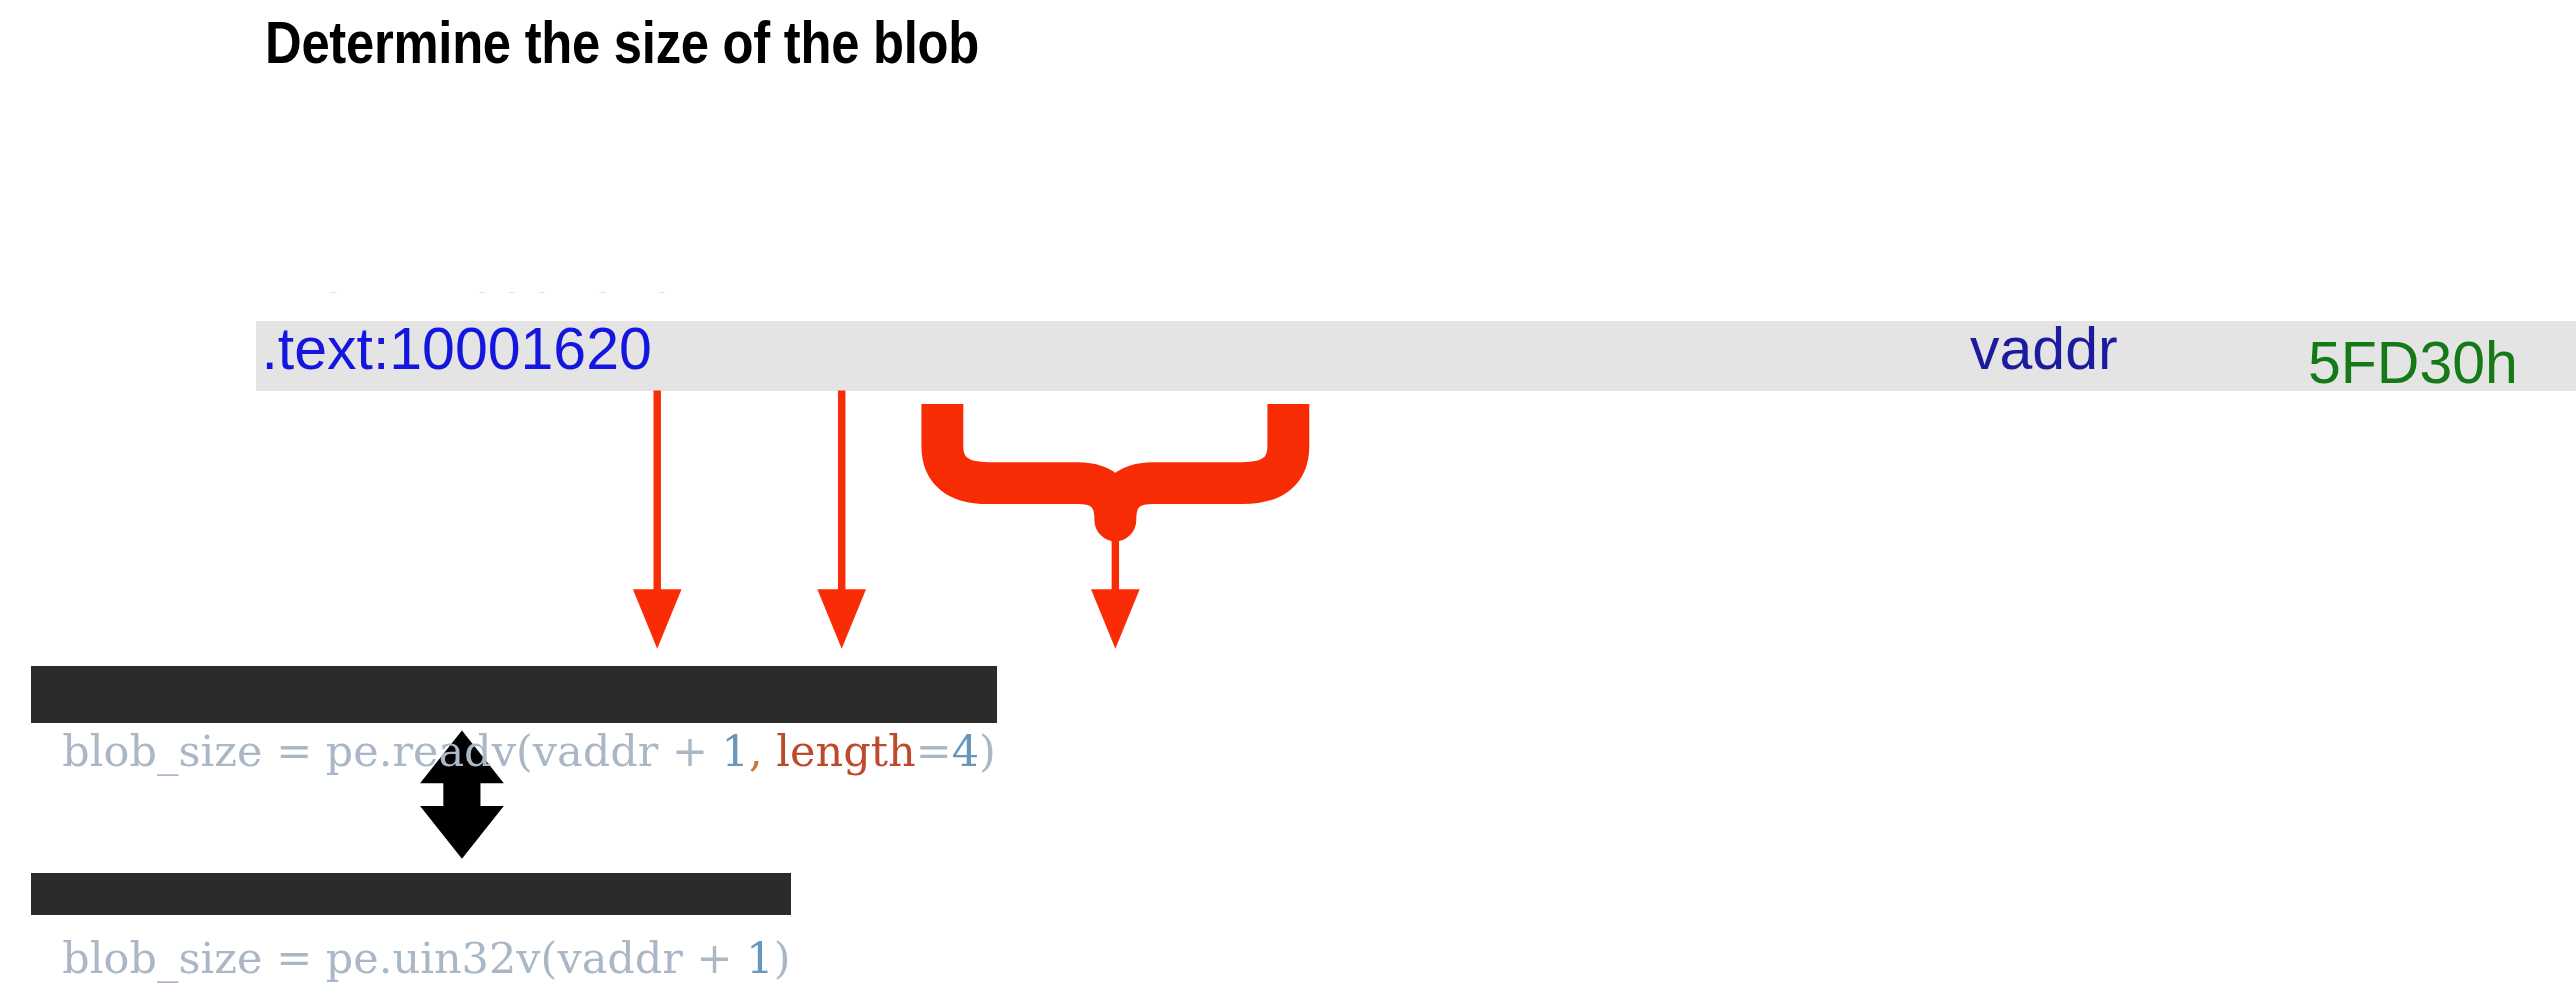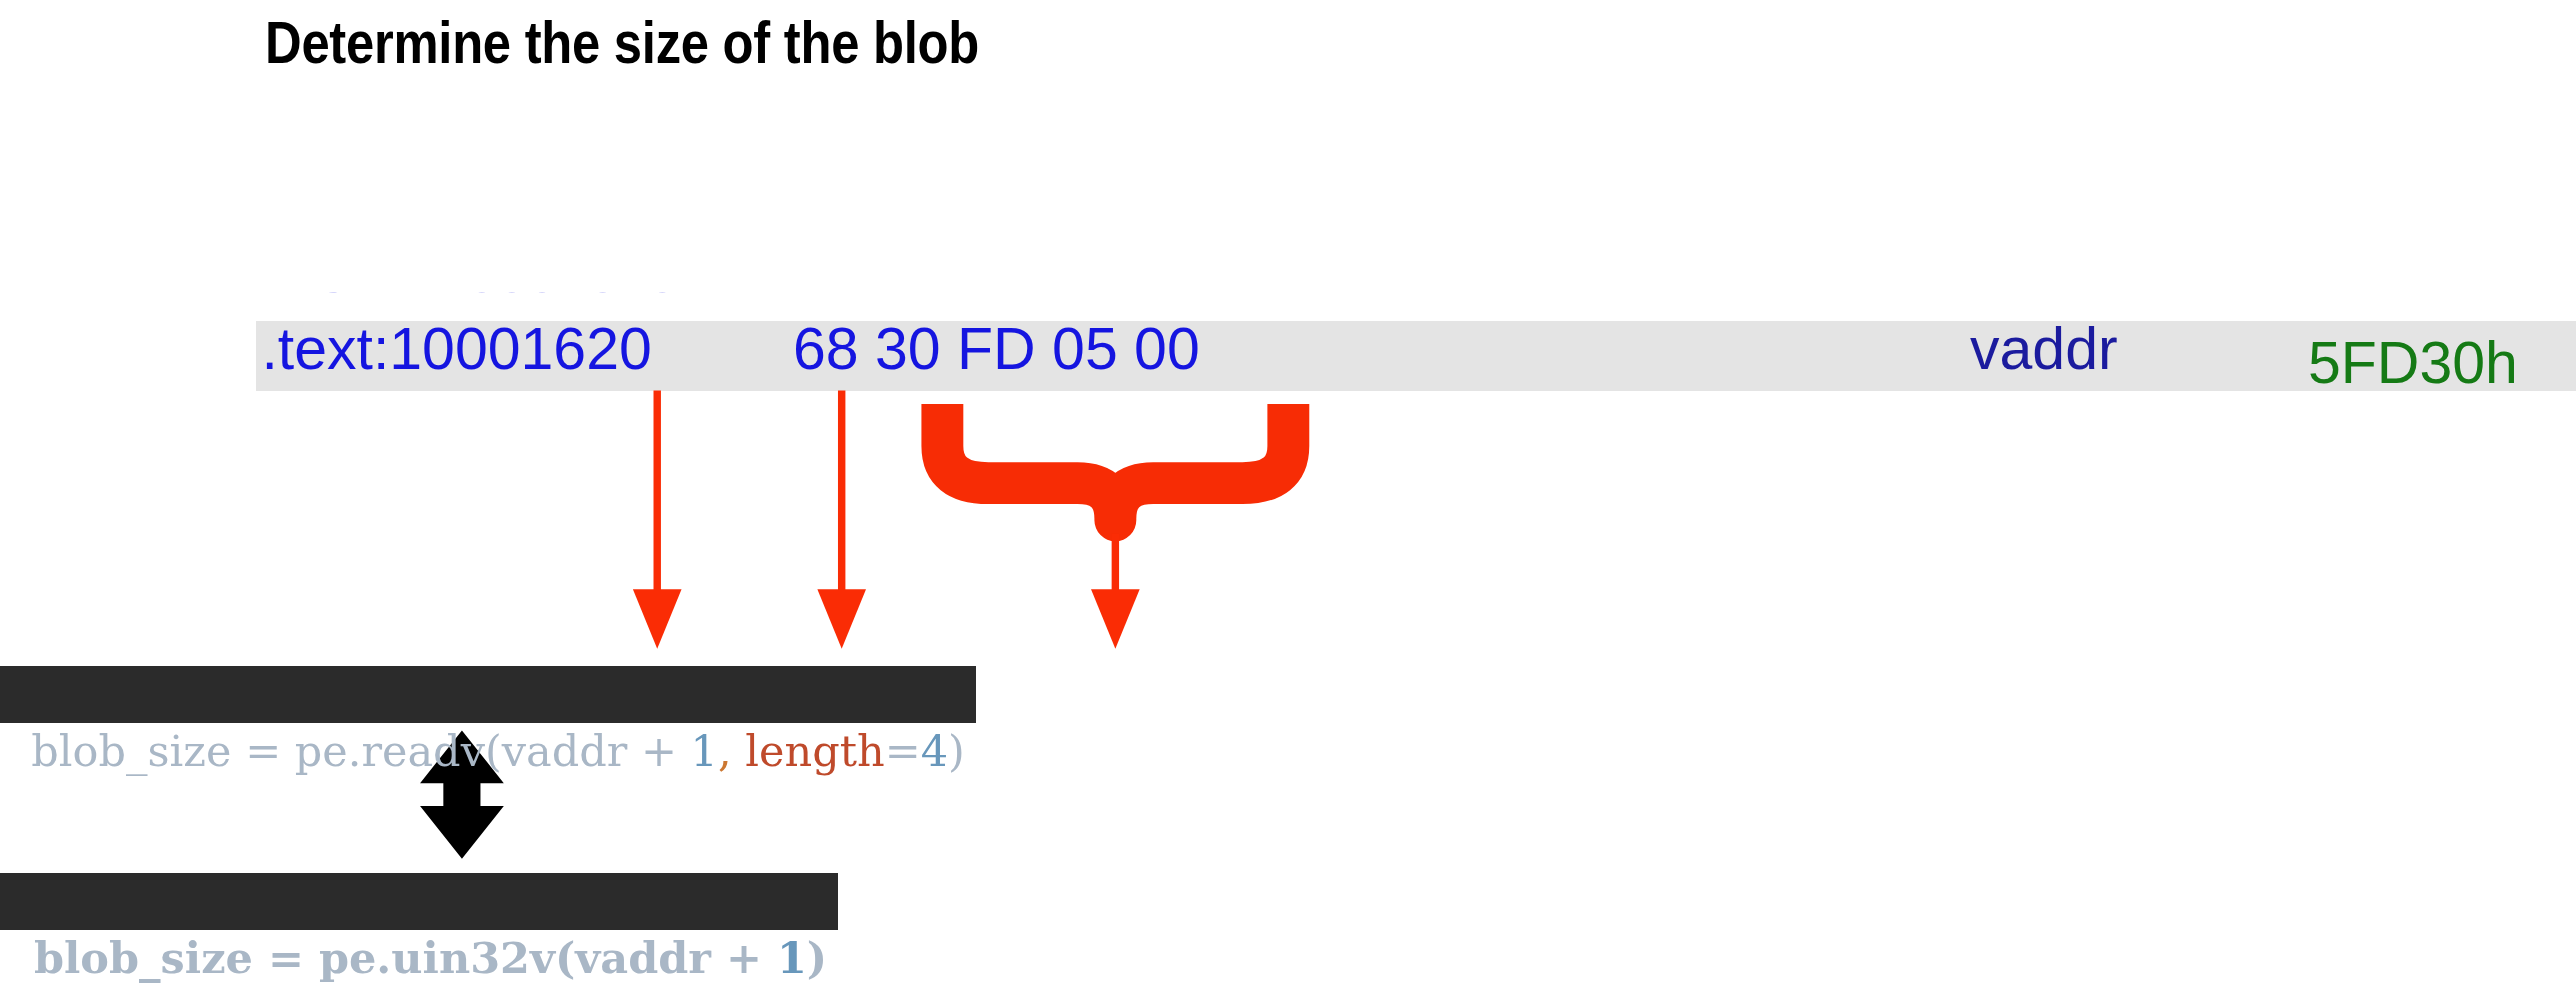--- a/index.html
+++ b/index.html
@@ -115,7 +115,6 @@
 
 <div id="disasm-row">
   <span id="disasm-addr" class="disasm-text">.text:10001620</span>
-  <span id="disasm-bytes" class="disasm-text">68 30 FD 05 00</span>
   <span id="disasm-mnemonic" class="disasm-text">vaddr</span>
   <span id="disasm-operand" class="disasm-text">5FD30h</span>
 </div>

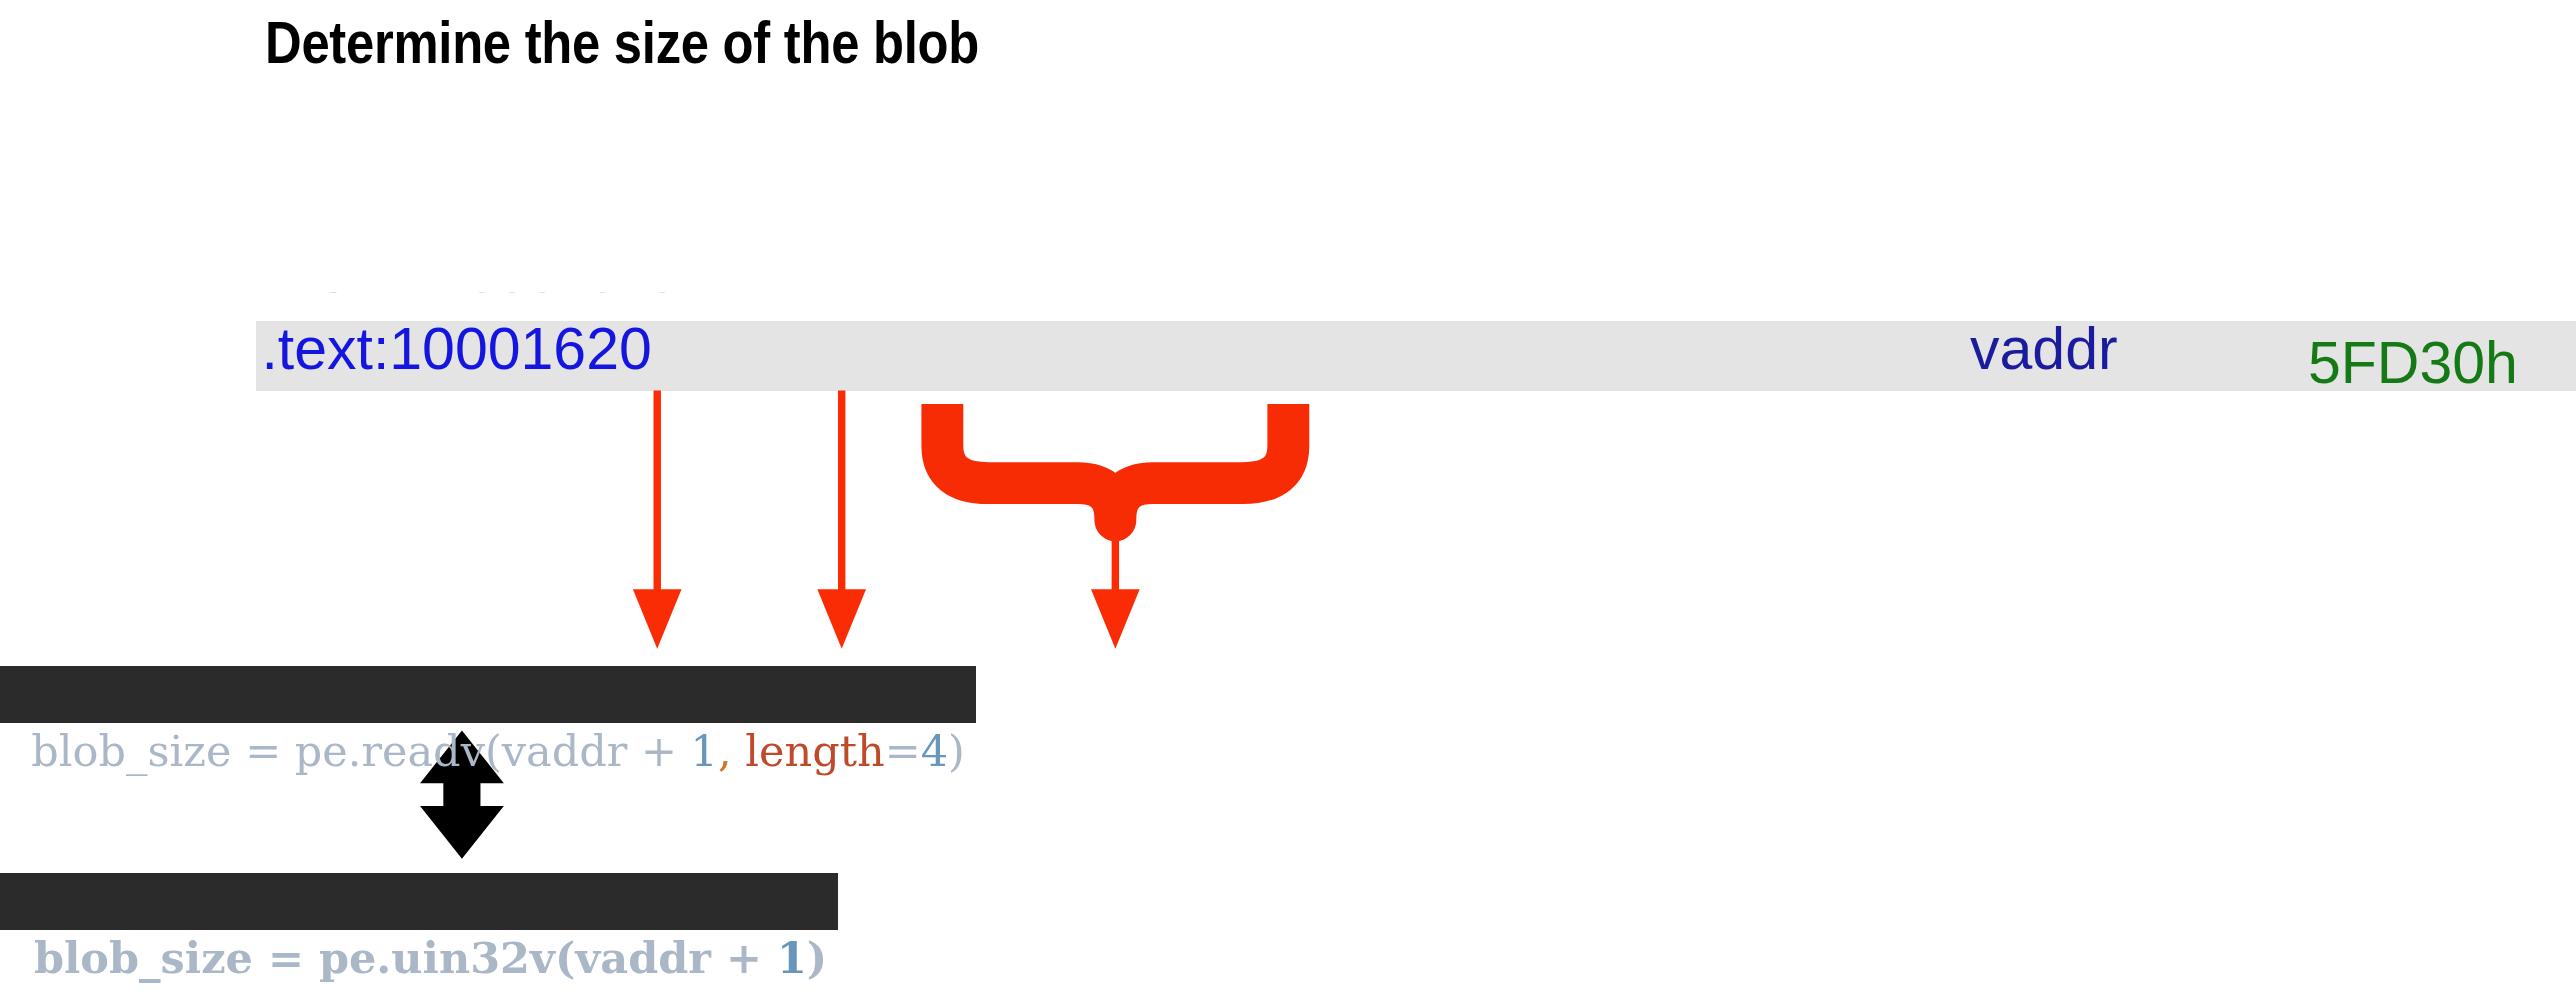--- a/index.html
+++ b/index.html
@@ -93,8 +93,9 @@
     font-size: 43px;
     line-height: 57px;
     white-space: pre;
-    padding: 0 11px 0 4px;
+    padding: 0 1px 0 4px;
     letter-spacing: 0px;
+    margin-left: 31px;
   }
   #code-block-1 { left: 0px; top: 666px; height: 57px; }
   #code-block-2 { left: 0px; top: 873px; height: 57px; font-weight: bold; }

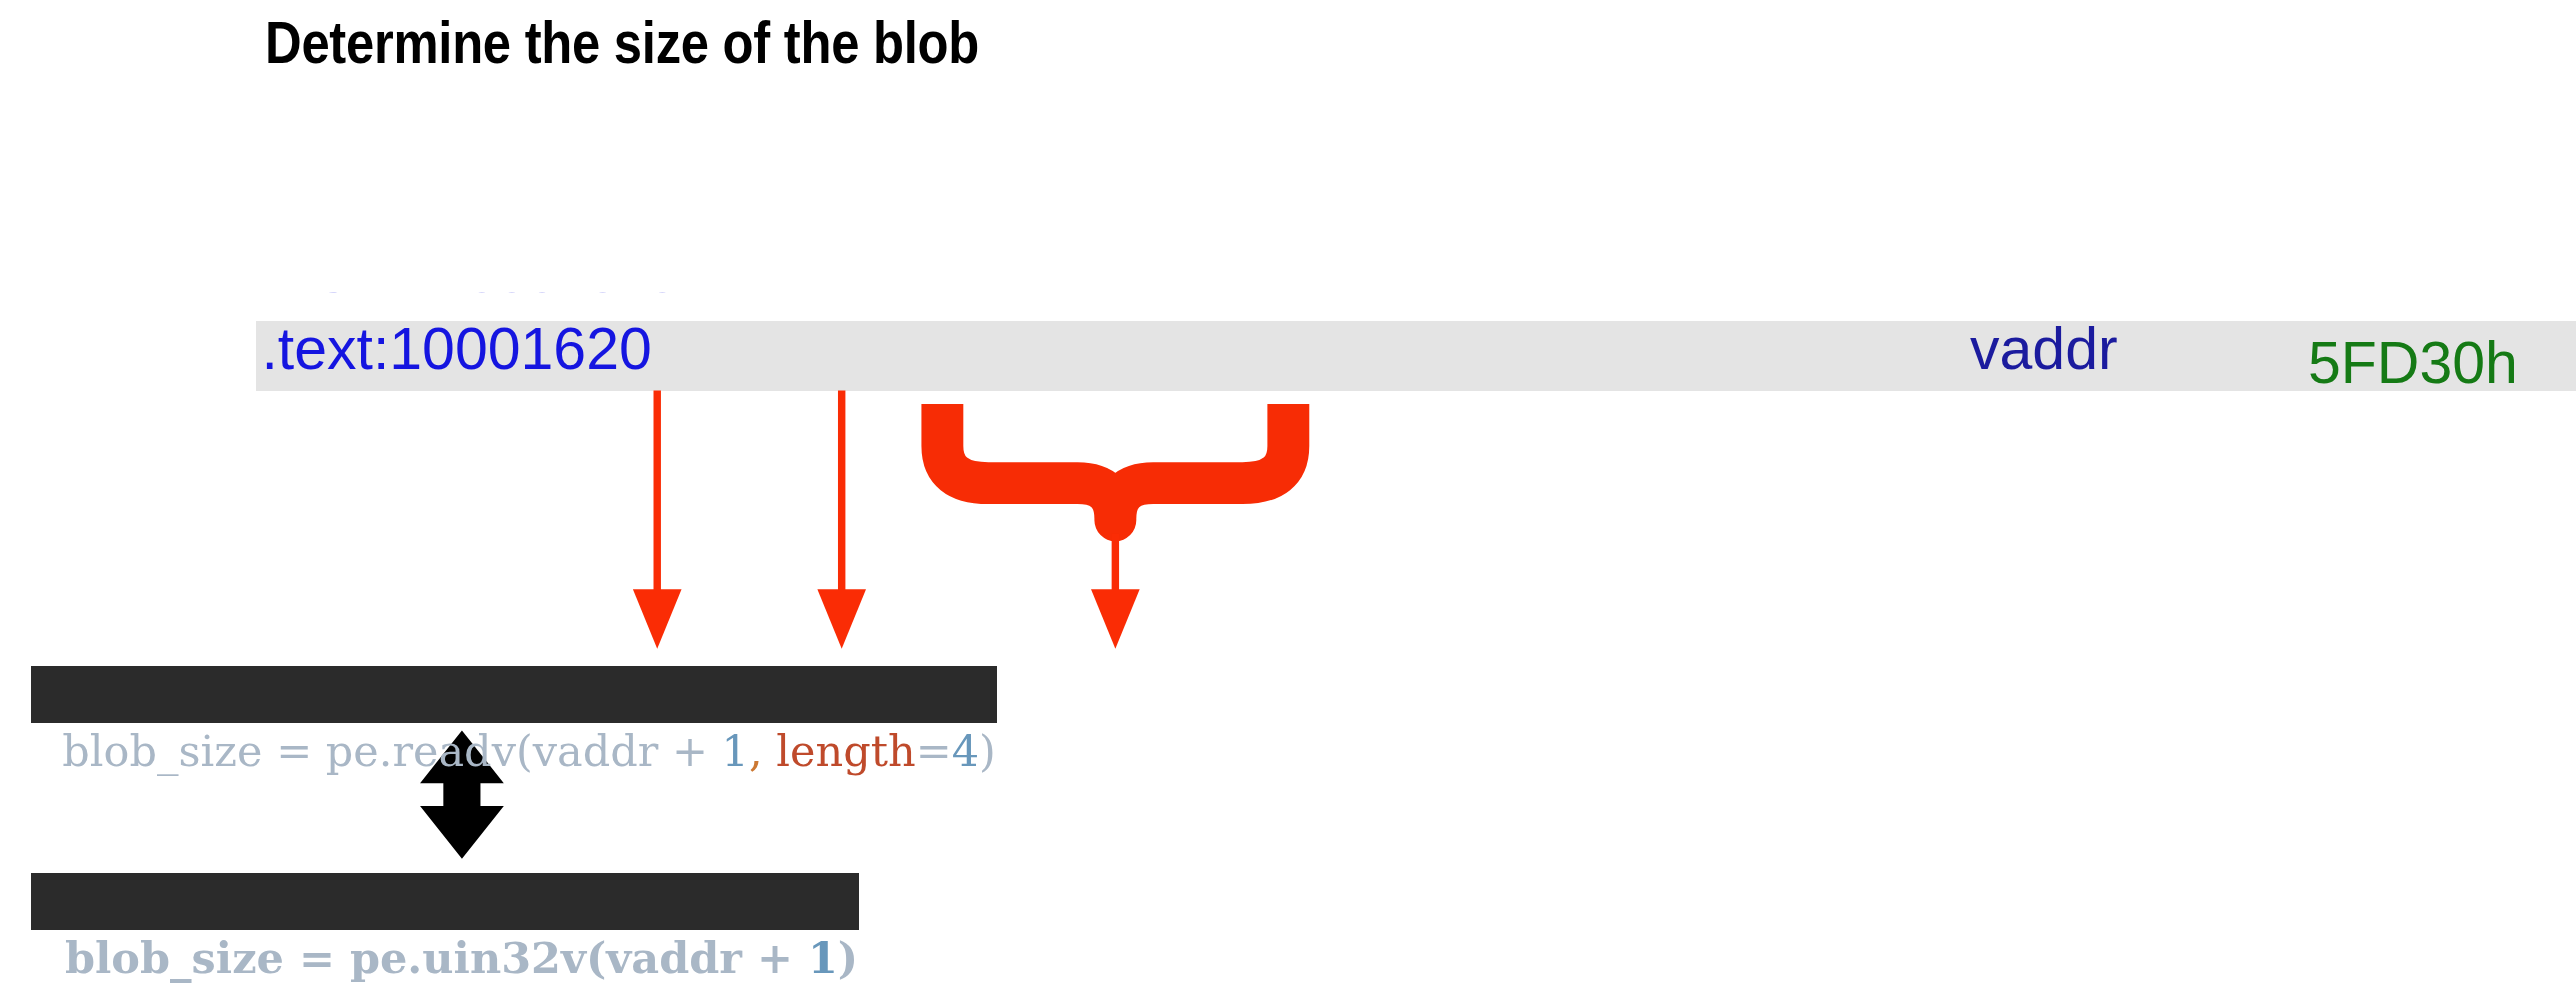--- a/index.html
+++ b/index.html
@@ -98,7 +98,7 @@
     margin-left: 31px;
   }
   #code-block-1 { left: 0px; top: 666px; height: 57px; }
-  #code-block-2 { left: 0px; top: 873px; height: 57px; font-weight: bold; }
+  #code-block-2 { left: 0px; top: 873px; height: 42px; }
 
   .tok-plain  { color: #a9b7c6; }
   .tok-num    { color: #6897bb; }

